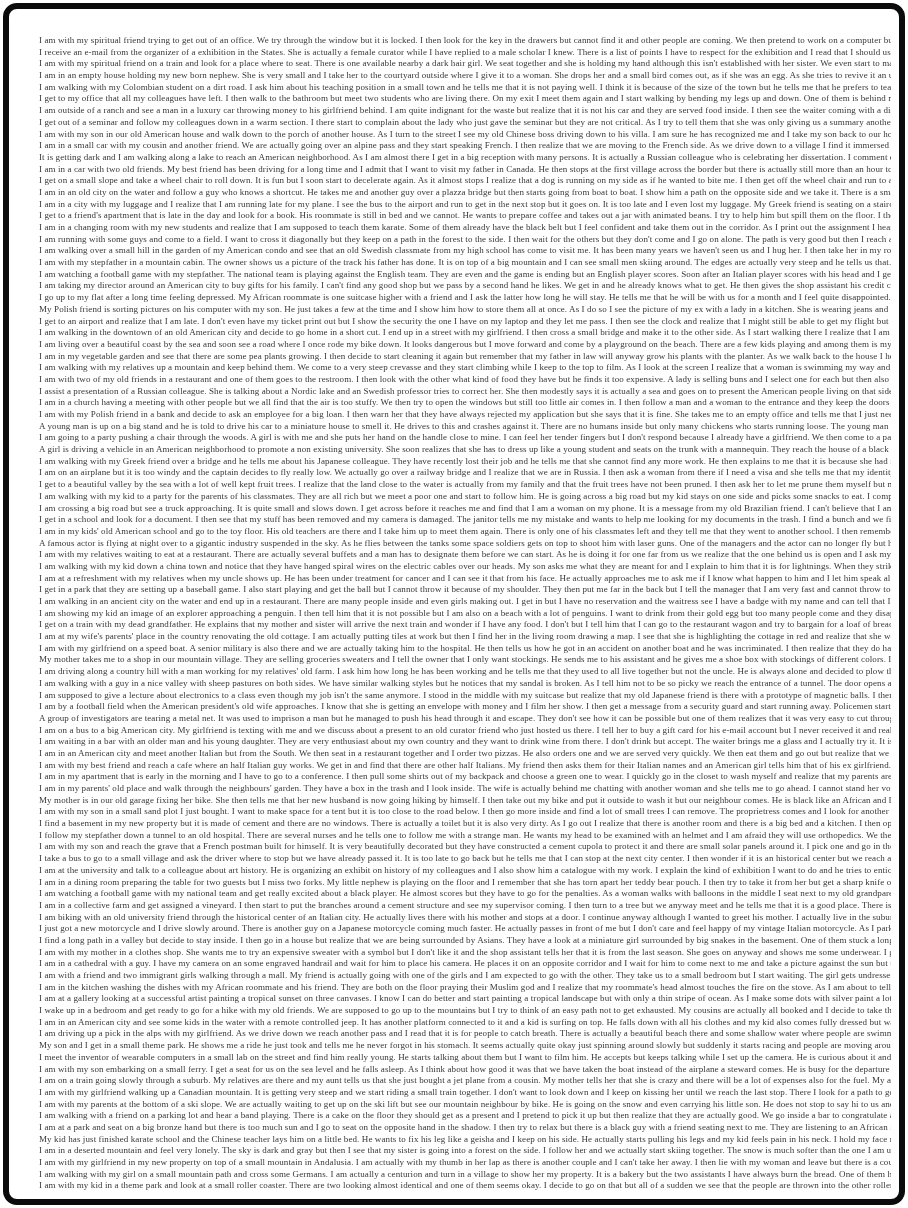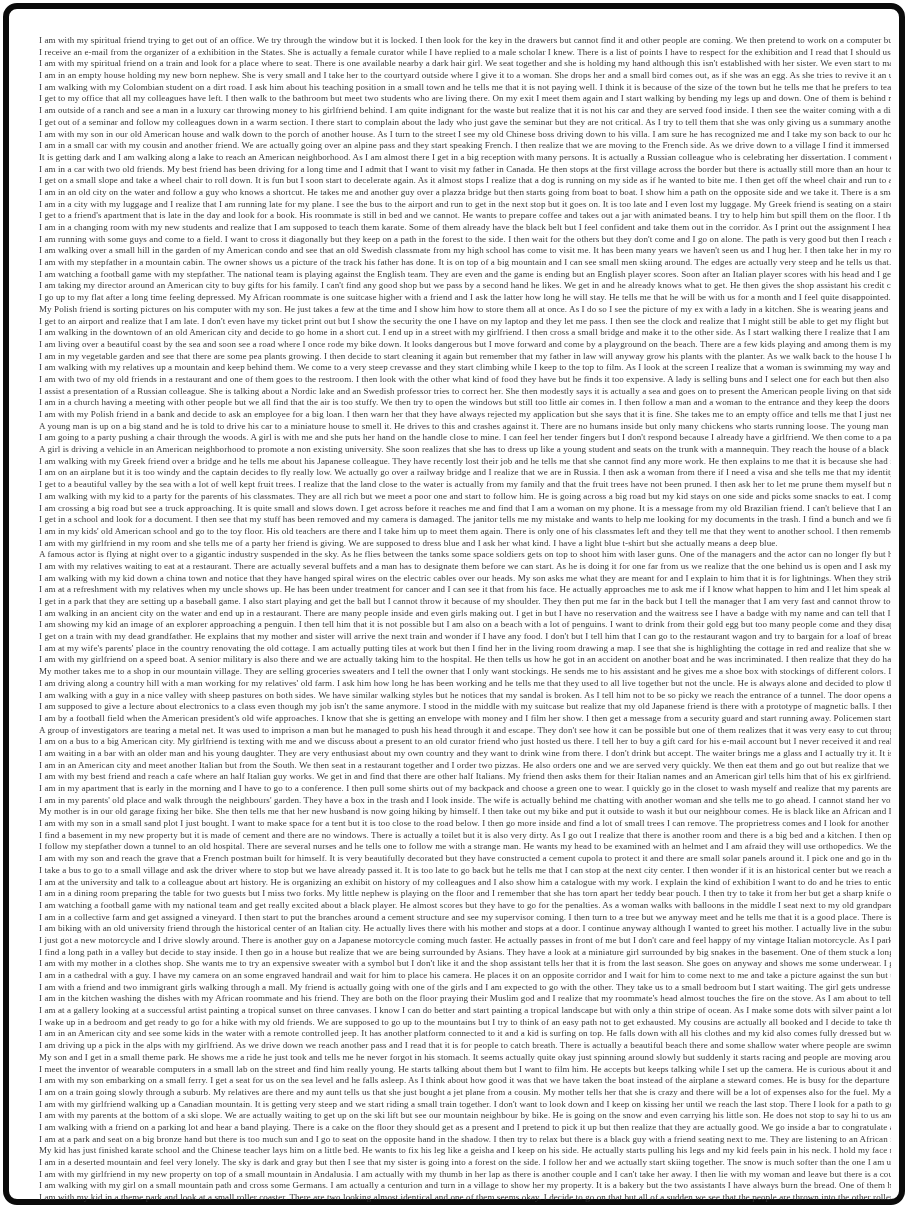--- a/index.html
+++ b/index.html
@@ -88,7 +88,6 @@
       <div class="line">I am crossing a big road but see a truck approaching. It is quite small and slows down. I get across before it reaches me and find that I am a woman on my phone. It is a message from my old Brazilian friend. I can't believe that I am in a relationship with him and I decide to send him a kiss.</div>
       <div class="line">I get in a school and look for a document. I then see that my stuff has been removed and my camera is damaged. The janitor tells me my mistake and wants to help me looking for my documents in the trash. I find a bunch and we find they have all been packed with the name of my girlfriend.</div>
       <div class="line">I am in my kids' old American school and go to the toy floor. His old teachers are there and I take him up to meet them again. There is only one of his classmates left and they tell me that they went to another school. I then remember that they must be now in primary school.</div>
-      <div class="line">I am with my girlfriend in my room and she tells me of a party her friend is giving. We are supposed to dress blue and I ask her what kind. I have a light blue t-shirt but she actually means a deep blue.</div>
       <div class="line">A famous actor is flying at night over to a gigantic industry suspended in the sky. As he flies between the tanks some space soldiers gets on top to shoot him with laser guns. One of the managers and the actor can no longer fly but has to use a rope.</div>
       <div class="line">I am with my relatives waiting to eat at a restaurant. There are actually several buffets and a man has to designate them before we can start. As he is doing it for one far from us we realize that the one behind us is open and I ask my cousin to give me an omelet but it is a steak.</div>
       <div class="line">I am walking with my kid down a china town and notice that they have hanged spiral wires on the electric cables over our heads. My son asks me what they are meant for and I explain to him that it is for lightnings. When they strike them the wire makes them into fireworks like sparkles.</div>

